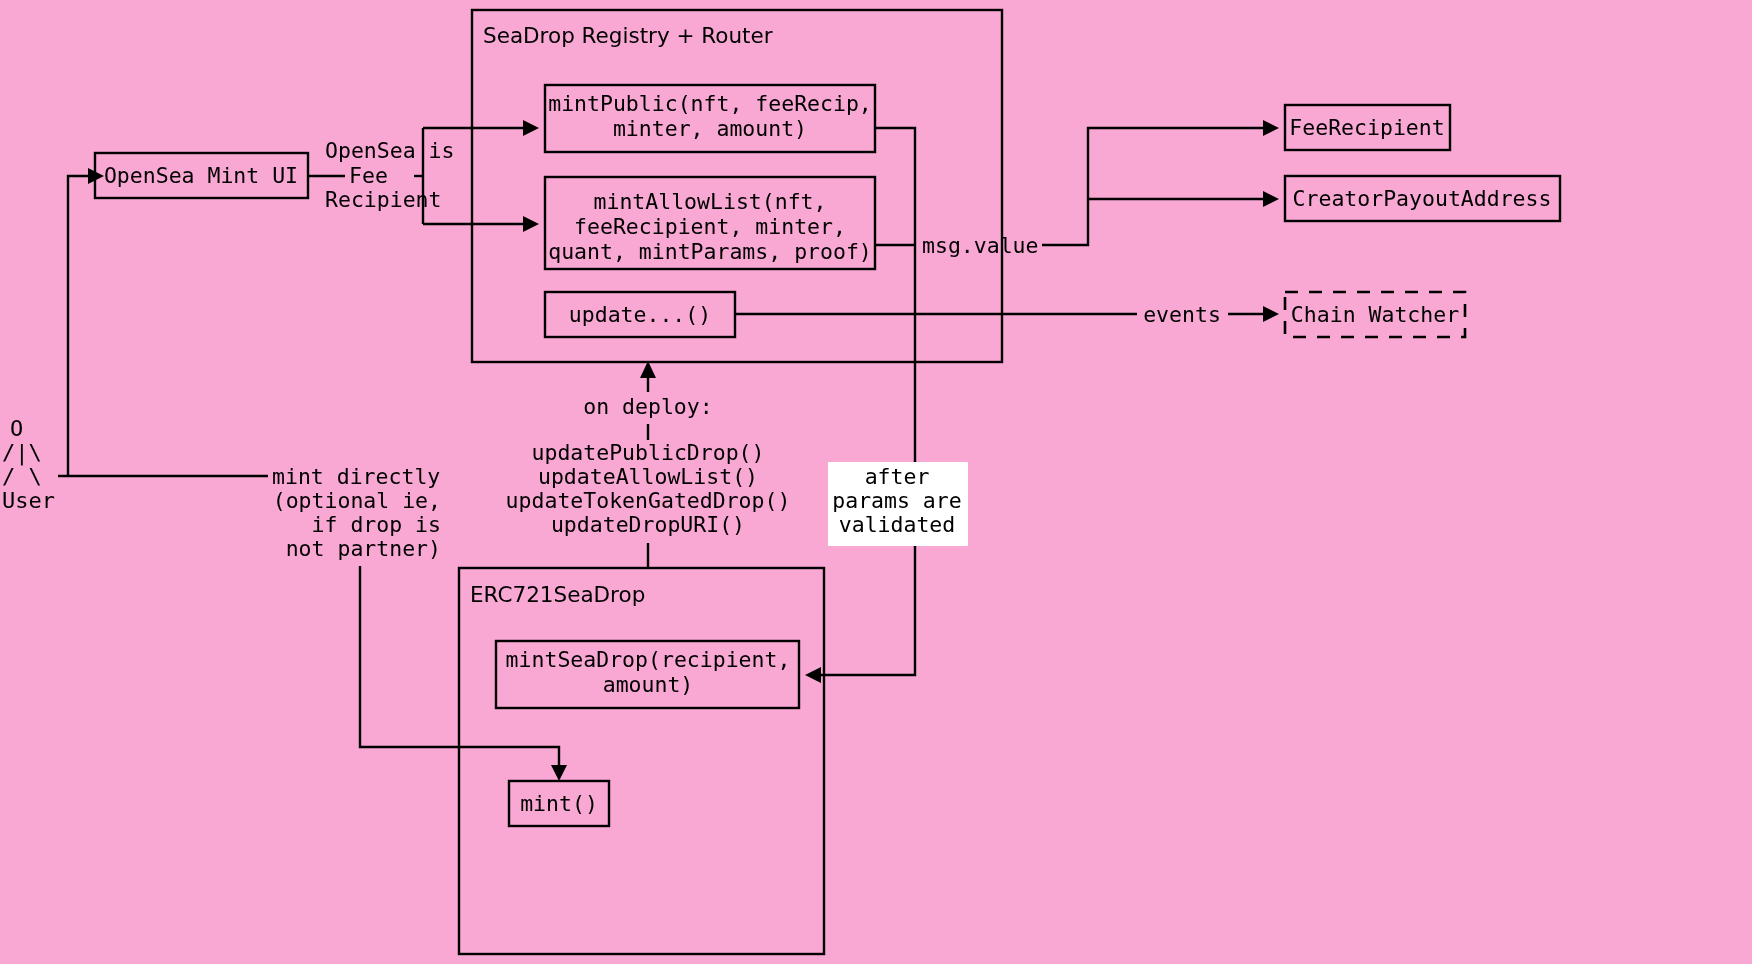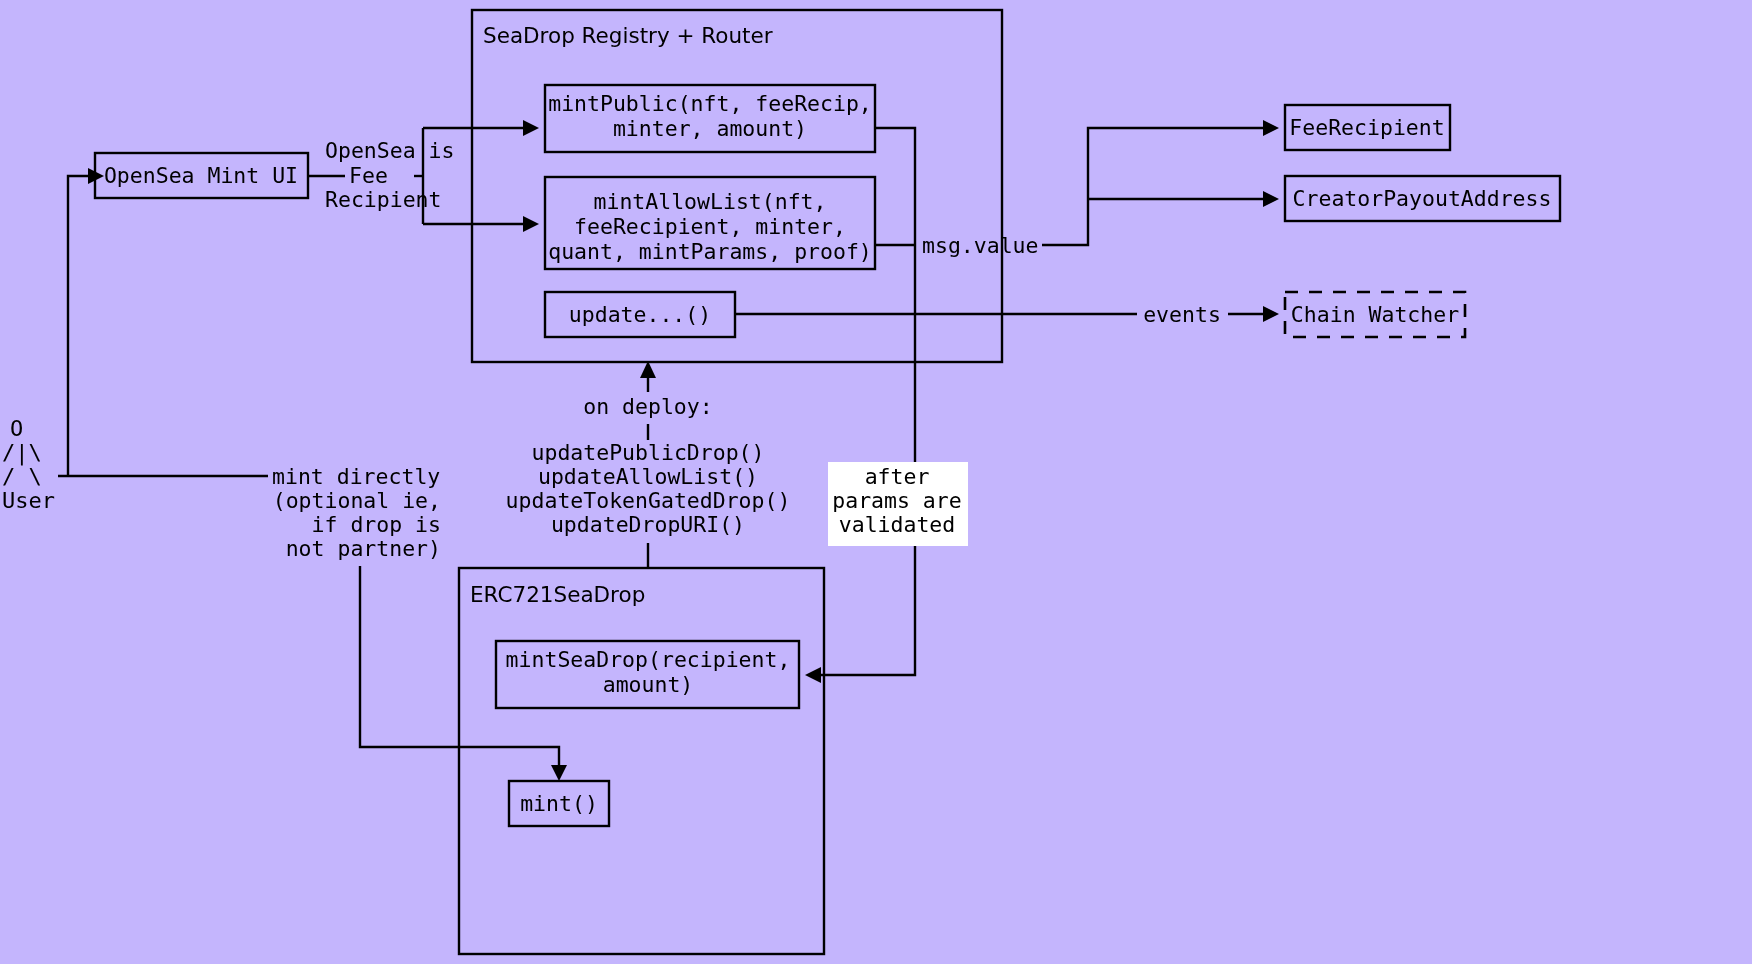--- a/index.html
+++ b/index.html
@@ -5,7 +5,7 @@
   html,body{margin:0;padding:0;background:#ffffff;}
   body{width:1752px;height:964px;overflow:hidden;
        font-family:"DejaVu Sans Mono","Liberation Mono",monospace;}
-  #stage{position:relative;width:1752px;height:964px;background:#c4b5fd;}
+  #stage{position:relative;width:1752px;height:964px;background:#f9a8d4;}
   svg{position:absolute;left:0;top:0;width:1752px;height:964px;}
   .bx{fill:none;stroke:#000;stroke-width:2.4;}
   .bx-dash{fill:none;stroke:#000;stroke-width:2.6;stroke-dasharray:13 11;}

